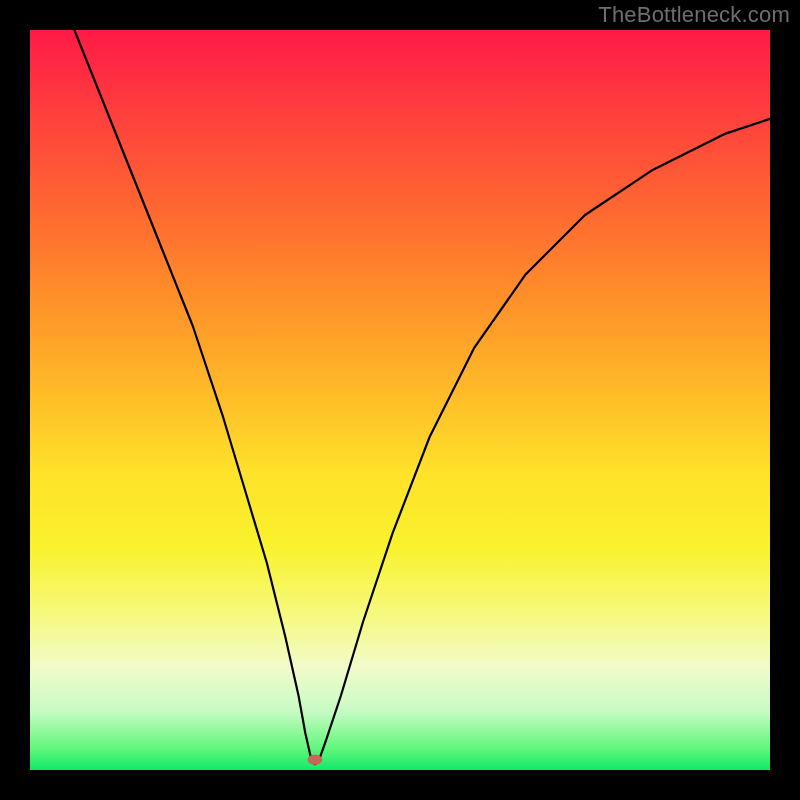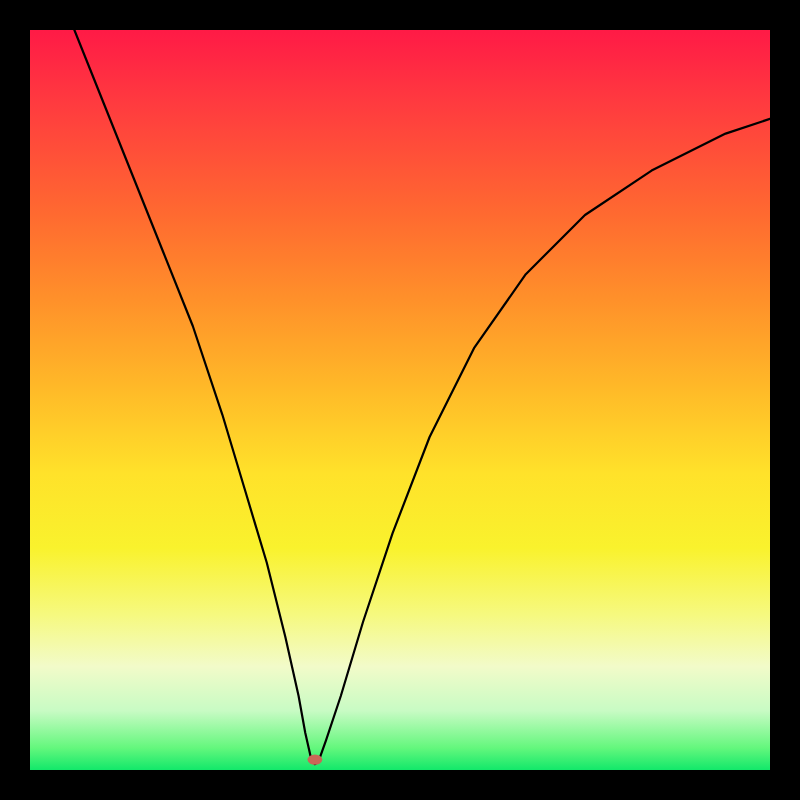--- a/index.html
+++ b/index.html
@@ -74,6 +74,7 @@
 <body>
 
 <div class="frame">
+  <div class="watermark">TheBottleneck.com</div>
 
   <div class="plot-area">
     <svg viewBox="0 0 740 740">

